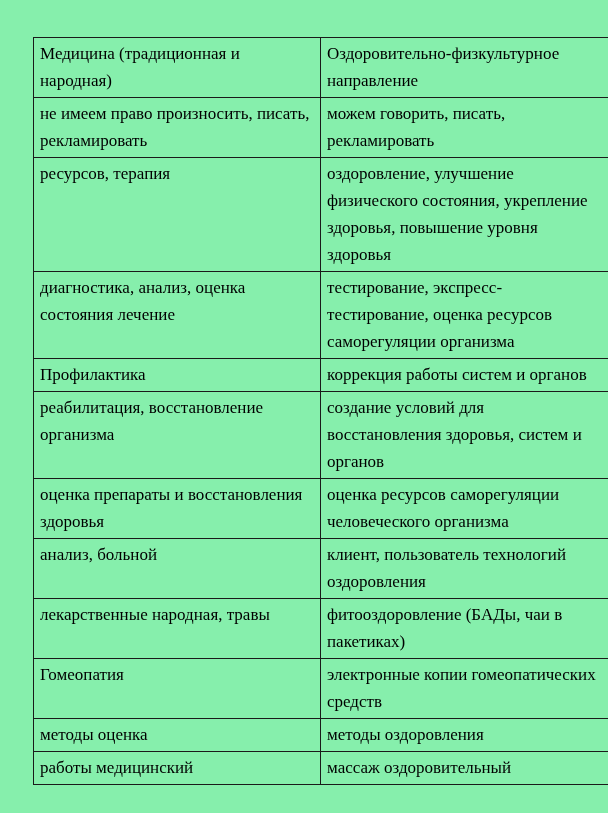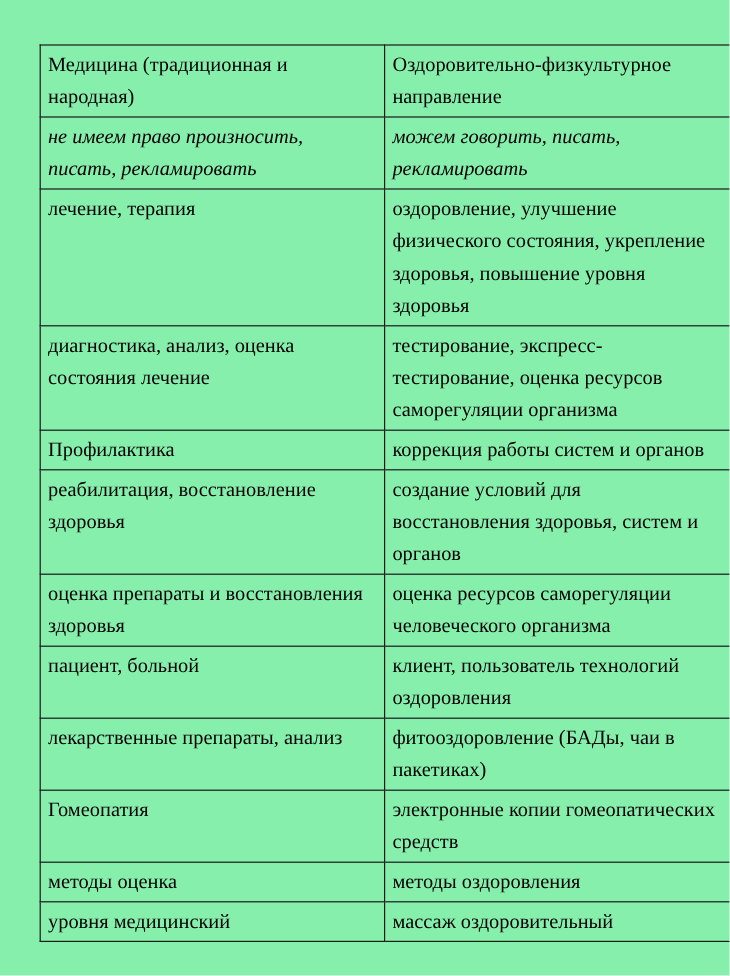--- a/index.html
+++ b/index.html
@@ -32,7 +32,7 @@
   }
   td.col-left  { width: 272px; }
   td.col-right { width: 275px; }
-  tr.italic td { font-style: italic; }
+  tr.italic td { }
 </style>
 </head>
 <body>

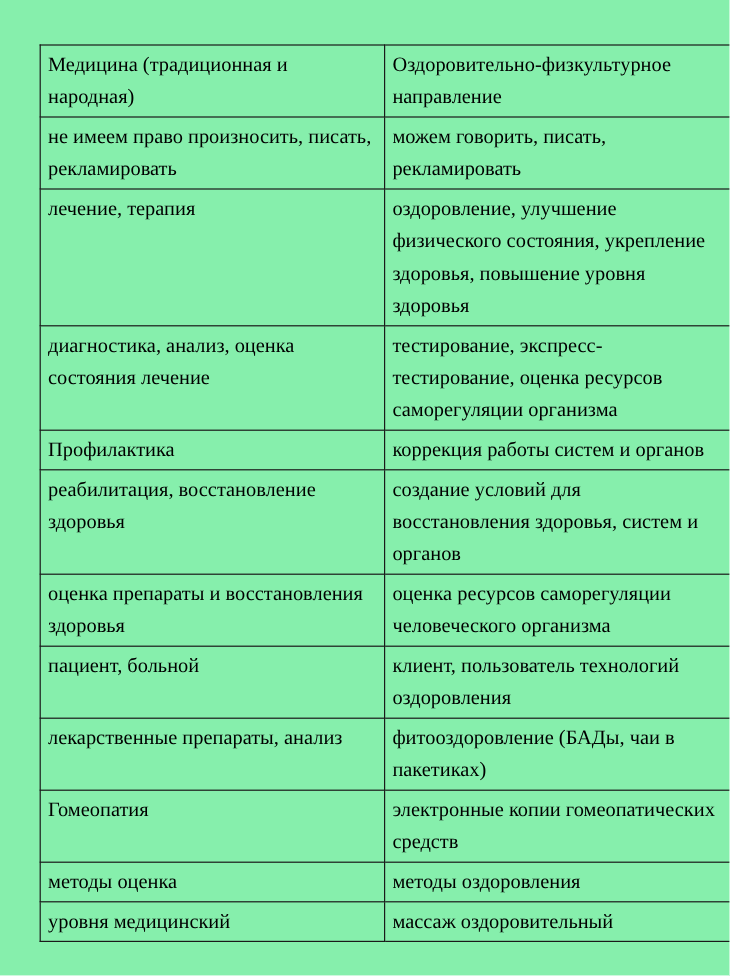--- a/index.html
+++ b/index.html
@@ -49,7 +49,7 @@
         <td class="col-right">можем говорить, писать, рекламировать</td>
       </tr>
       <tr>
-        <td class="col-left">лечение, терапия</td>
+        <td class="col-left">ресурсов, терапия</td>
         <td class="col-right">оздоровление, улучшение физического состояния, укрепление здоровья, повышение уровня здоровья</td>
       </tr>
       <tr>

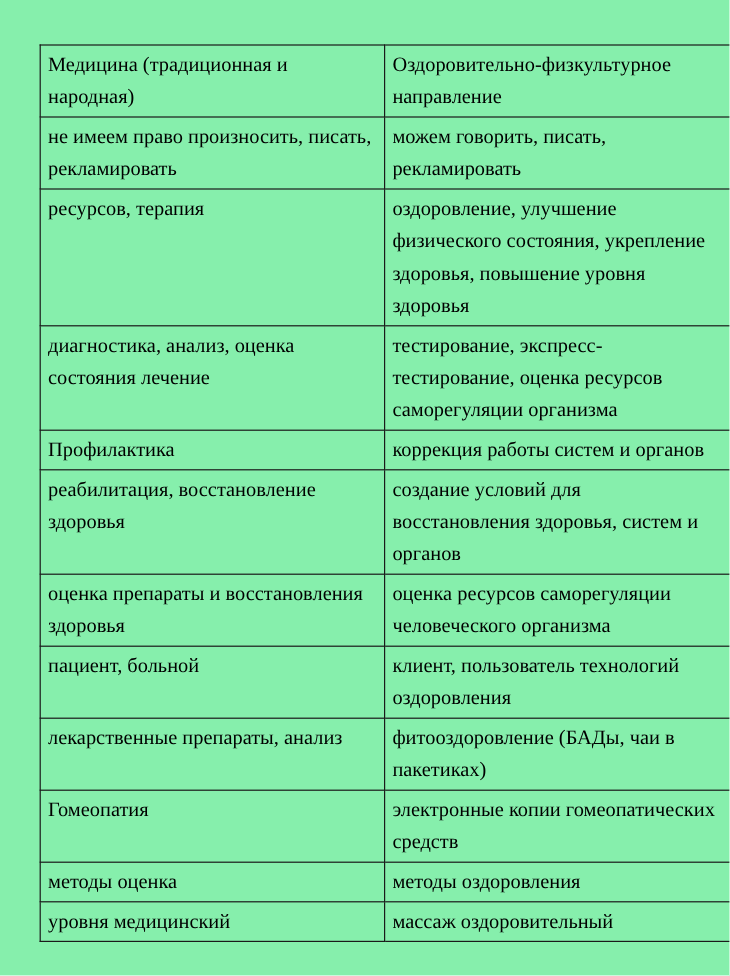--- a/index.html
+++ b/index.html
@@ -61,7 +61,7 @@
         <td class="col-right">коррекция работы систем и органов</td>
       </tr>
       <tr>
-        <td class="col-left">реабилитация, восстановление здоровья</td>
+        <td class="col-left">реабилитация, восстановление организма</td>
         <td class="col-right">создание условий для восстановления здоровья, систем и органов</td>
       </tr>
       <tr>

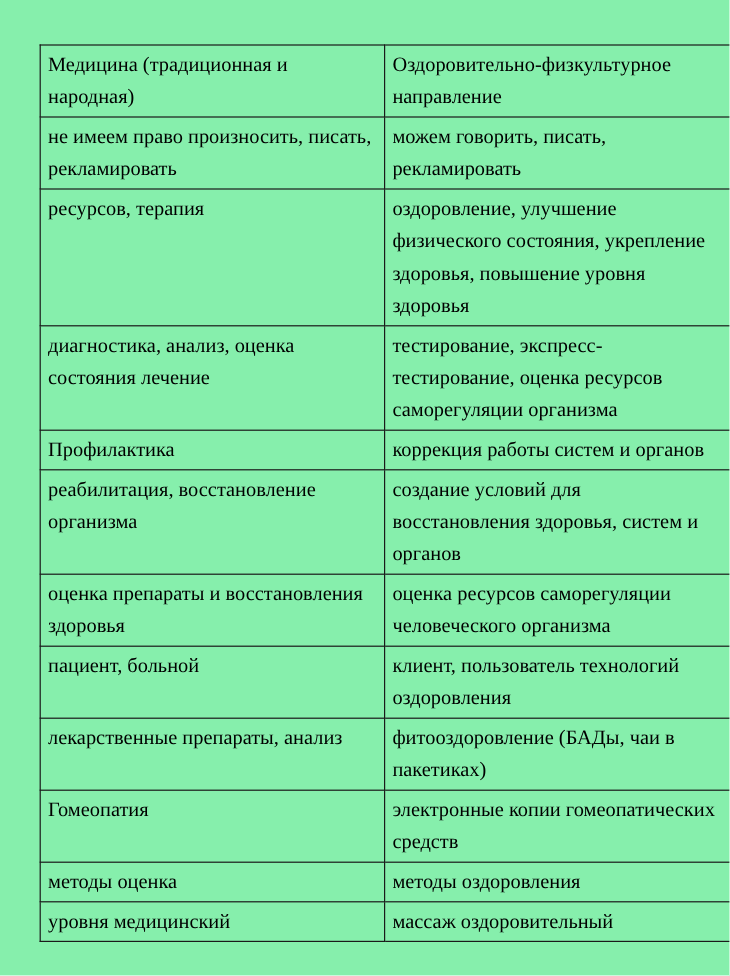--- a/index.html
+++ b/index.html
@@ -69,7 +69,7 @@
         <td class="col-right">оценка ресурсов саморегуляции человеческого организма</td>
       </tr>
       <tr>
-        <td class="col-left">пациент, больной</td>
+        <td class="col-left">анализ, больной</td>
         <td class="col-right">клиент, пользователь технологий оздоровления</td>
       </tr>
       <tr>

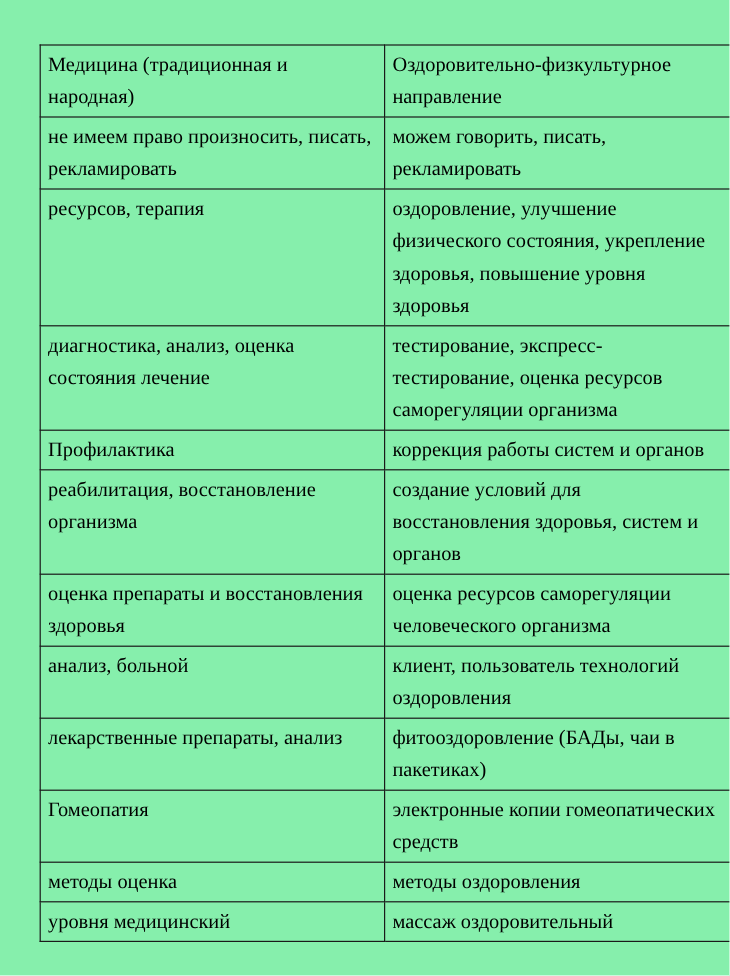--- a/index.html
+++ b/index.html
@@ -73,7 +73,7 @@
         <td class="col-right">клиент, пользователь технологий оздоровления</td>
       </tr>
       <tr>
-        <td class="col-left">лекарственные препараты, анализ</td>
+        <td class="col-left">лекарственные народная, травы</td>
         <td class="col-right">фитооздоровление (БАДы, чаи в пакетиках)</td>
       </tr>
       <tr>

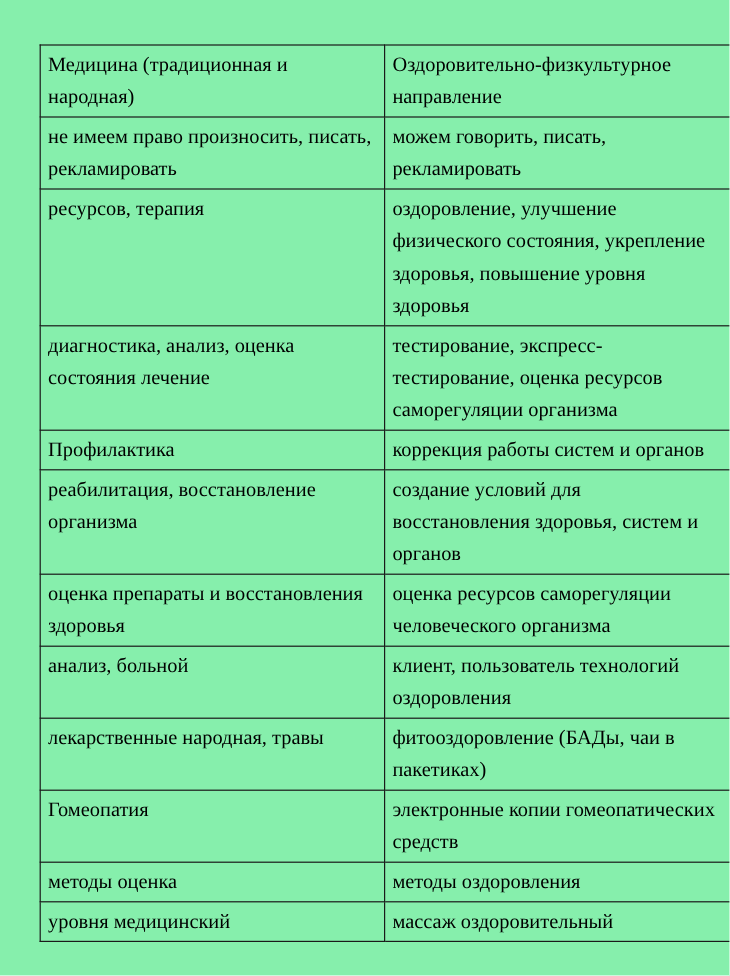--- a/index.html
+++ b/index.html
@@ -85,7 +85,7 @@
         <td class="col-right">методы оздоровления</td>
       </tr>
       <tr>
-        <td class="col-left">уровня медицинский</td>
+        <td class="col-left">работы медицинский</td>
         <td class="col-right">массаж оздоровительный</td>
       </tr>
     </tbody>

